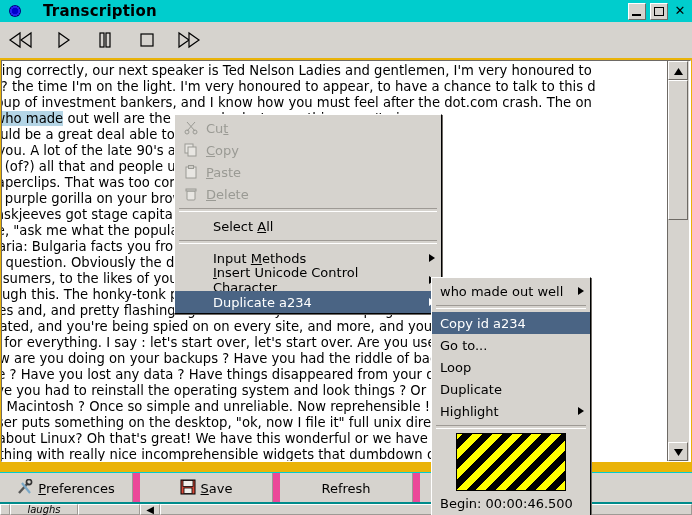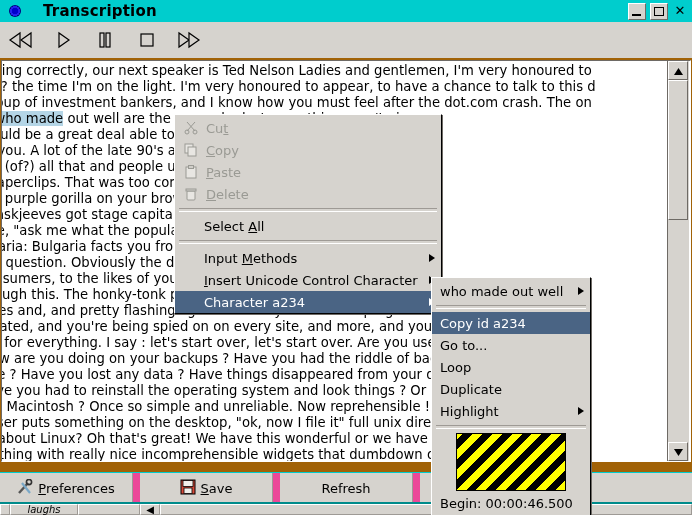--- a/index.html
+++ b/index.html
@@ -19,7 +19,7 @@
     position: relative;
     width: 692px;
     height: 515px;
-    background: #a16207;
+    background: #eab308;
     overflow: hidden;
   }
 

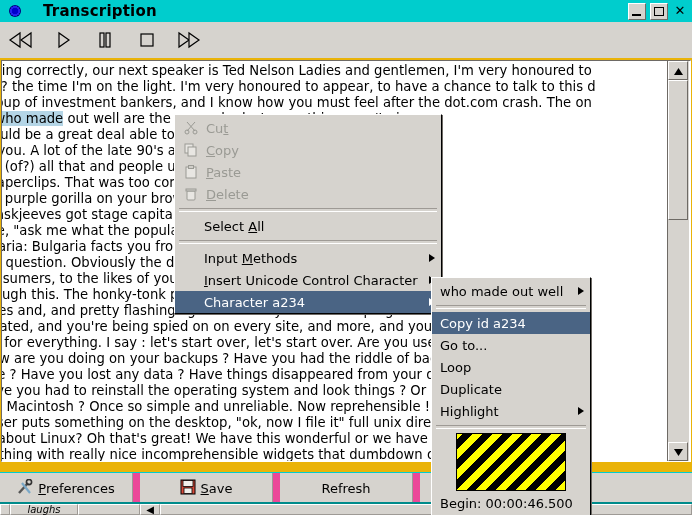--- a/index.html
+++ b/index.html
@@ -285,7 +285,7 @@
     border-top: 1px solid #9e9a95;
     border-bottom: 1px solid #ffffff;
   }
-  .mi.noicon { padding-left: 29px; }
+  .mi.noicon { padding-left: 38px; }
 
   
   .submenu {

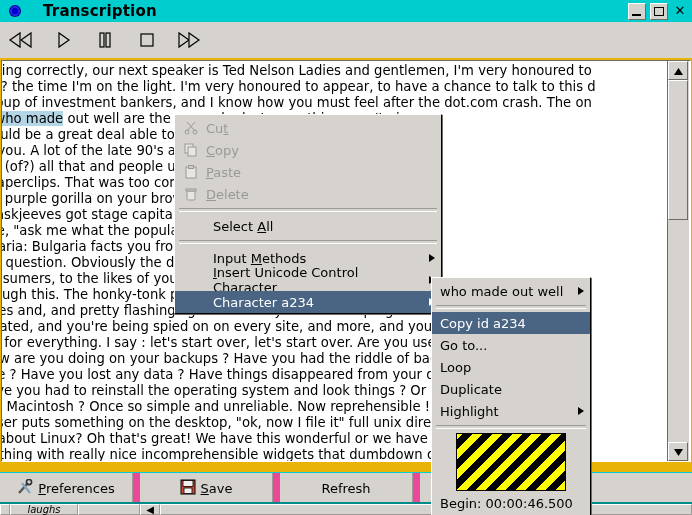--- a/index.html
+++ b/index.html
@@ -486,7 +486,7 @@
         <span class="mi-arrow"></span>
       </div>
       <div class="mi selected noicon">
-        <span class="mi-label">Character a234</span>
+        <span class="mi-label">Duplicate a234</span>
         <span class="mi-arrow"></span>
       </div>
     </div>

